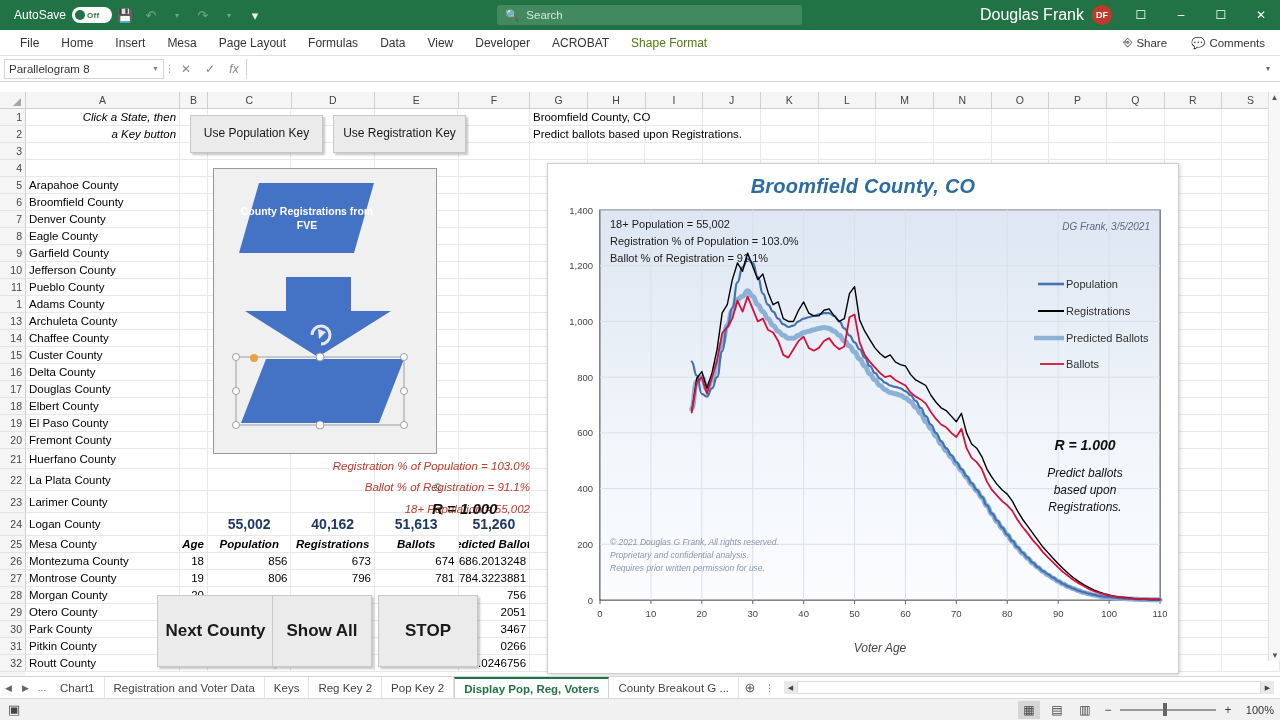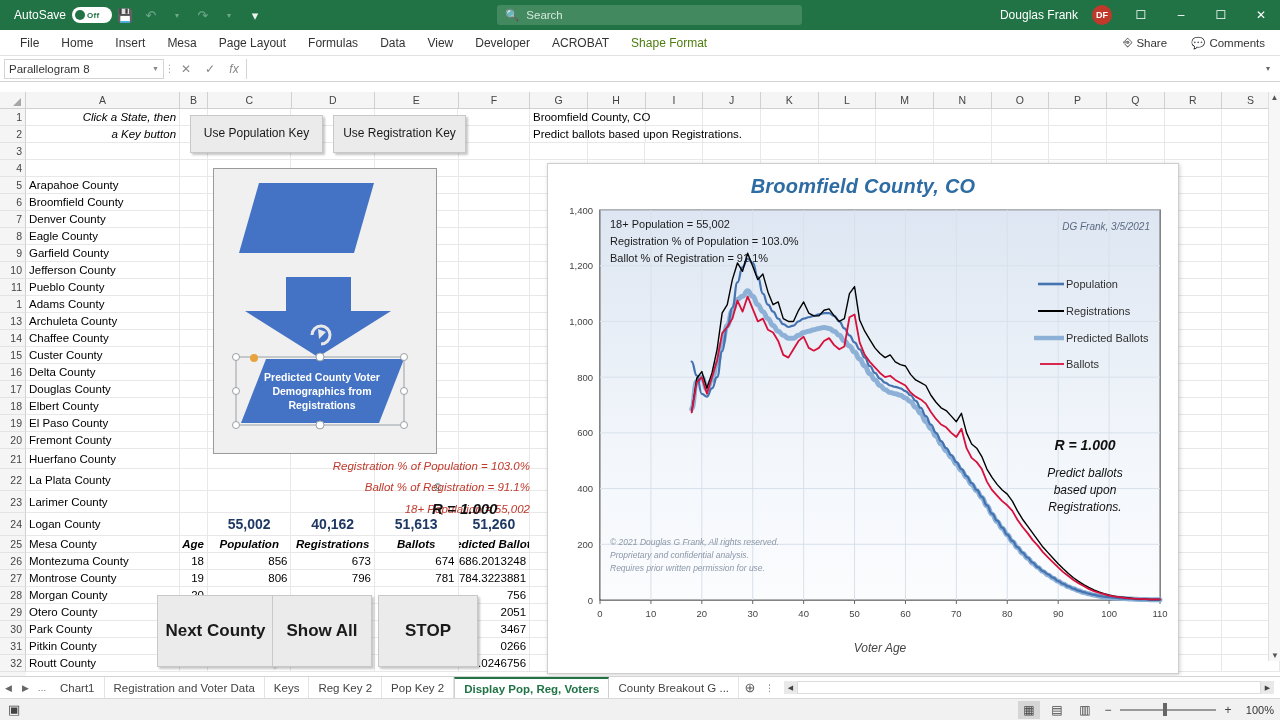--- a/index.html
+++ b/index.html
@@ -53,7 +53,7 @@
     position: absolute; right: 0; top: 0; height: 30px;
     display: flex; align-items: center; gap: 2px;
   }
-  #tb-user { font-size: 12px; margin-right: 12px; }
+  #tb-user { font-size: 16px; margin-right: 6px; }
   .avatar {
     width: 20px; height: 20px; border-radius: 50%;
     background: #c0392b; color: #fff; font-size: 9px;

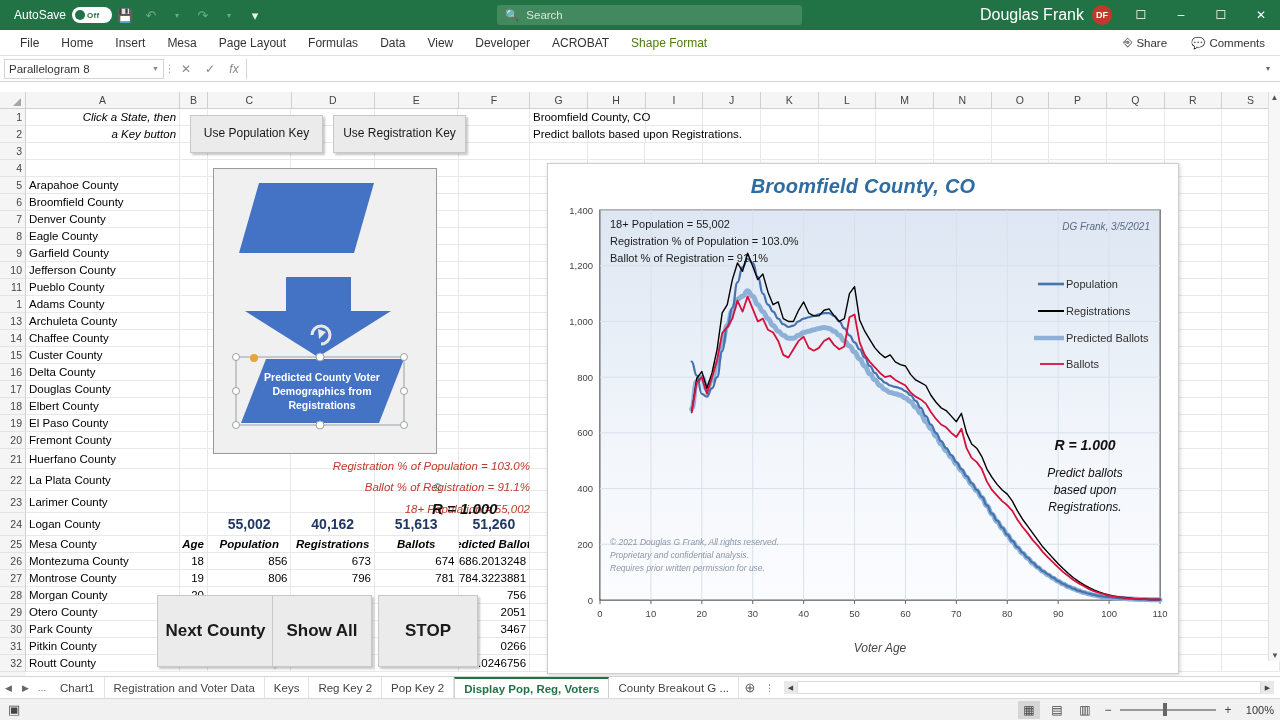--- a/index.html
+++ b/index.html
@@ -1118,6 +1118,7 @@
       <polygon points="104,160 112,163 105,170" fill="#e8e8e8"></polygon>
     </g>
   </svg>
+  <div class="para" style="left:26px;top:14px;width:134px;height:70px">County Registrations from FVE</div>
   <div class="para" style="left:30px;top:190px;width:156px;height:64px">Predicted County Voter Demographics from Registrations</div>
 </div>
 

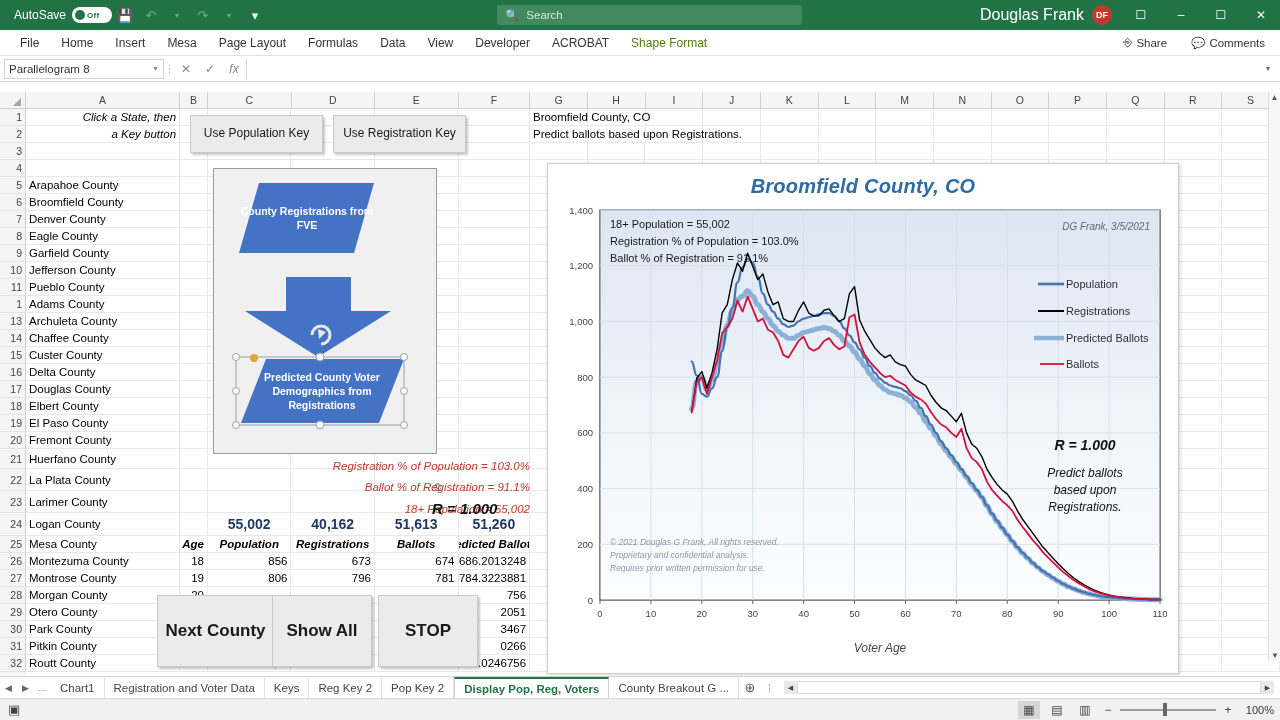--- a/index.html
+++ b/index.html
@@ -1119,7 +1119,6 @@
     </g>
   </svg>
   <div class="para" style="left:26px;top:14px;width:134px;height:70px">County Registrations from FVE</div>
-  <div class="para" style="left:30px;top:190px;width:156px;height:64px">Predicted County Voter Demographics from Registrations</div>
 </div>
 
 <div class="redtxt" style="left:180px;top:460px;width:350px">Registration % of Population = 103.0%</div>

